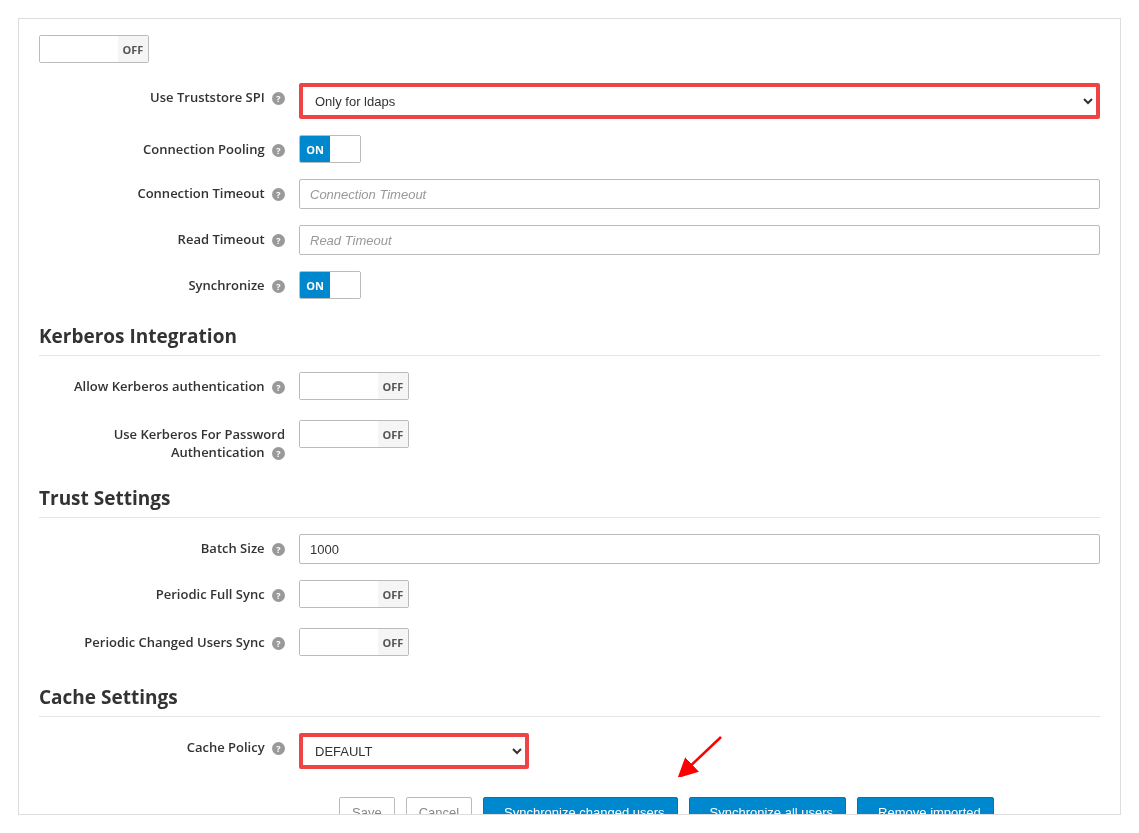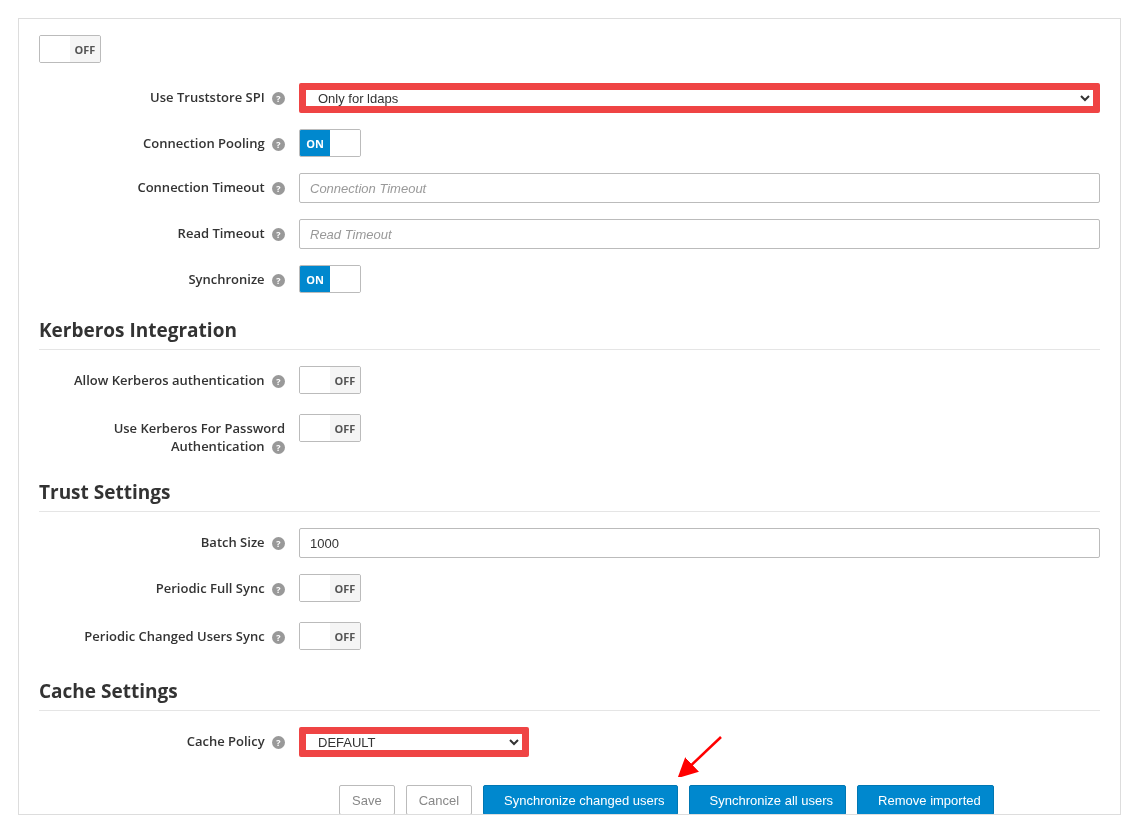--- a/index.html
+++ b/index.html
@@ -76,6 +76,7 @@
   .toggle .toggle-off {
     background: #f5f5f5;
     color: #555;
+    margin-left: 48px;
   }
   .toggle .toggle-blank {
     background: #fff;

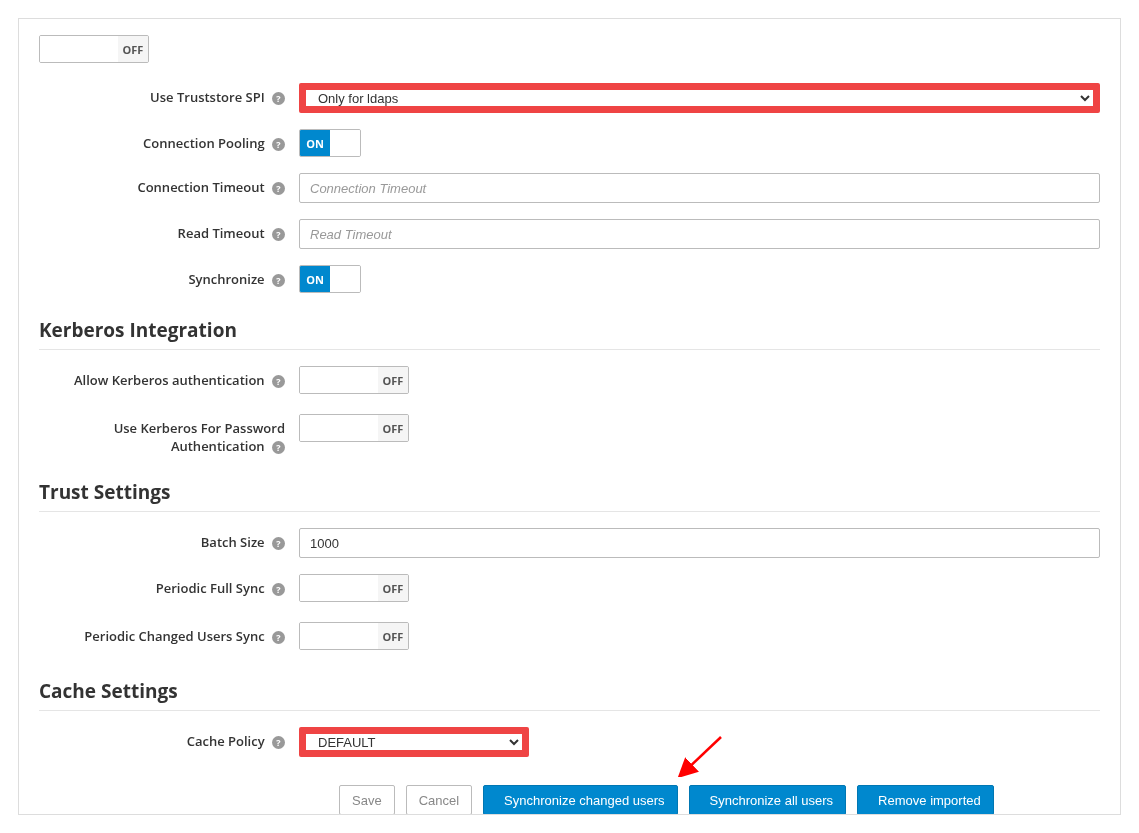--- a/index.html
+++ b/index.html
@@ -83,8 +83,8 @@
   }
   select.form-select {
     width: 100%;
-    height: 30px;
-    border: 7px solid #ef4444;
+    height: 36px;
+    border: 4px solid #ef4444;
     border-radius: 2px;
     padding: 0 8px;
     font-size: 13px;

